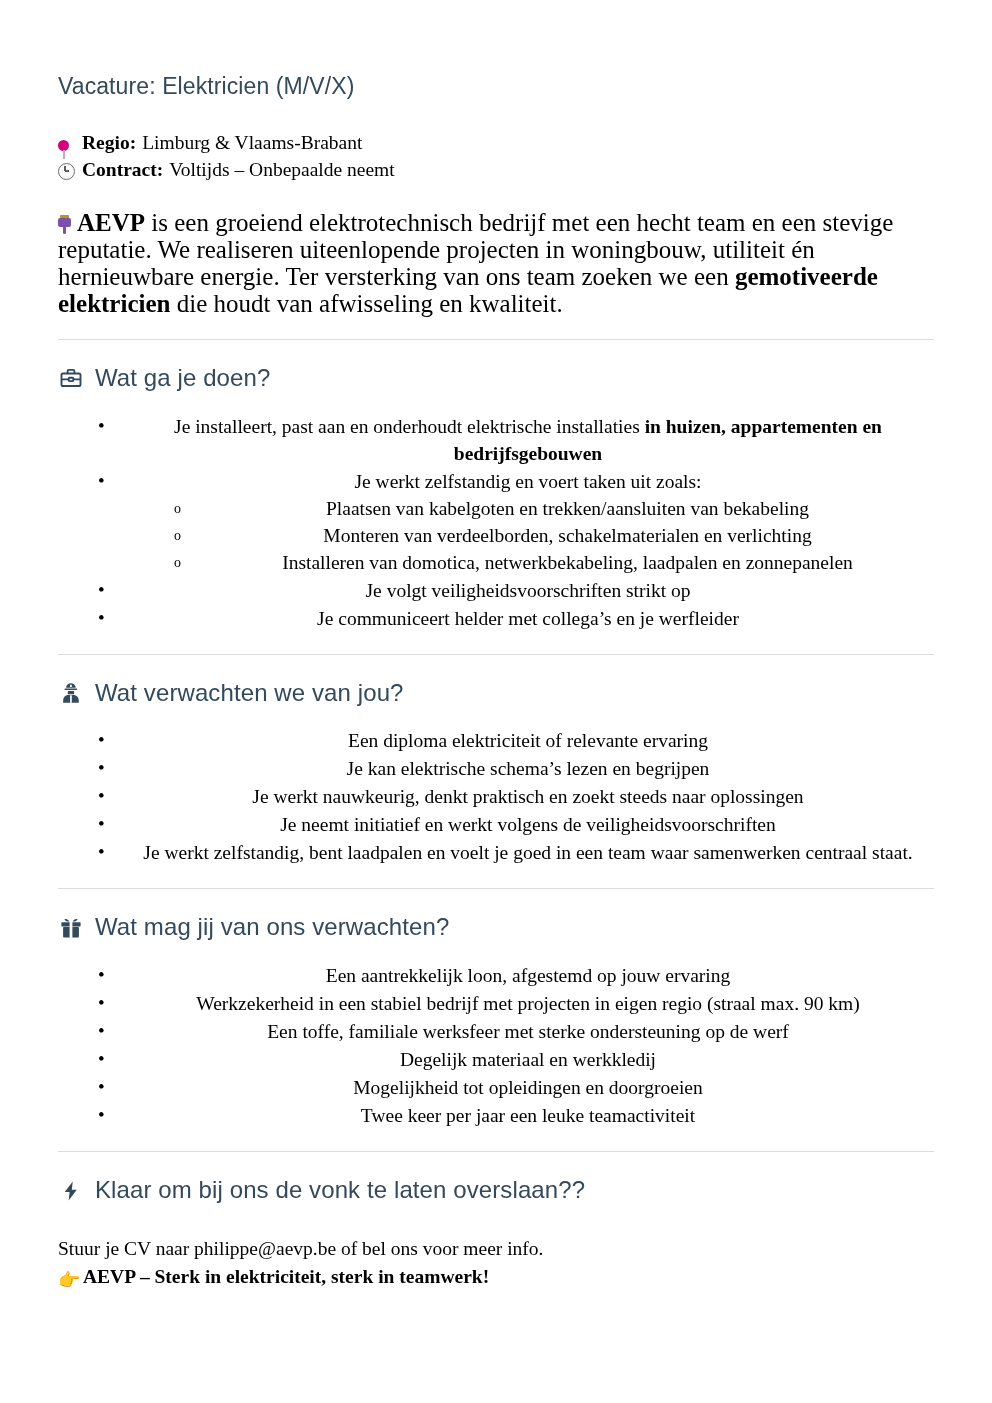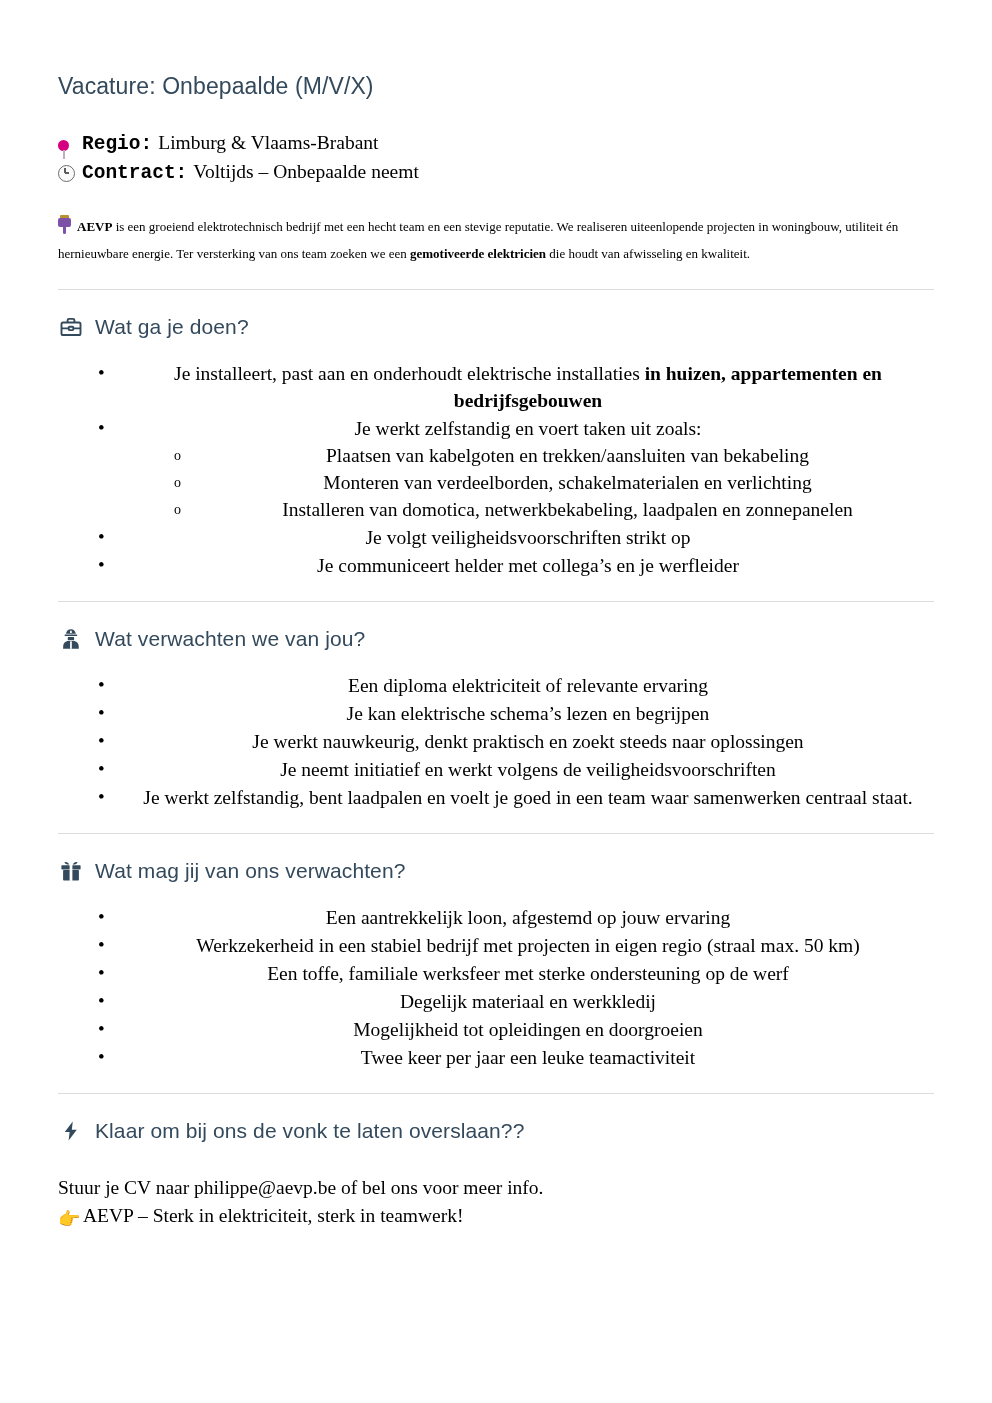--- a/index.html
+++ b/index.html
@@ -239,7 +239,7 @@
 
 <div class="page">
 
-  <h1 class="doc-title">Vacature: Onbepaalde (M/V/X)</h1>
+  <h1 class="doc-title">Vacature: Elektricien (M/V/X)</h1>
 
   <div class="meta-line">
     <span class="meta-icon"><span class="ic-pin"></span></span>

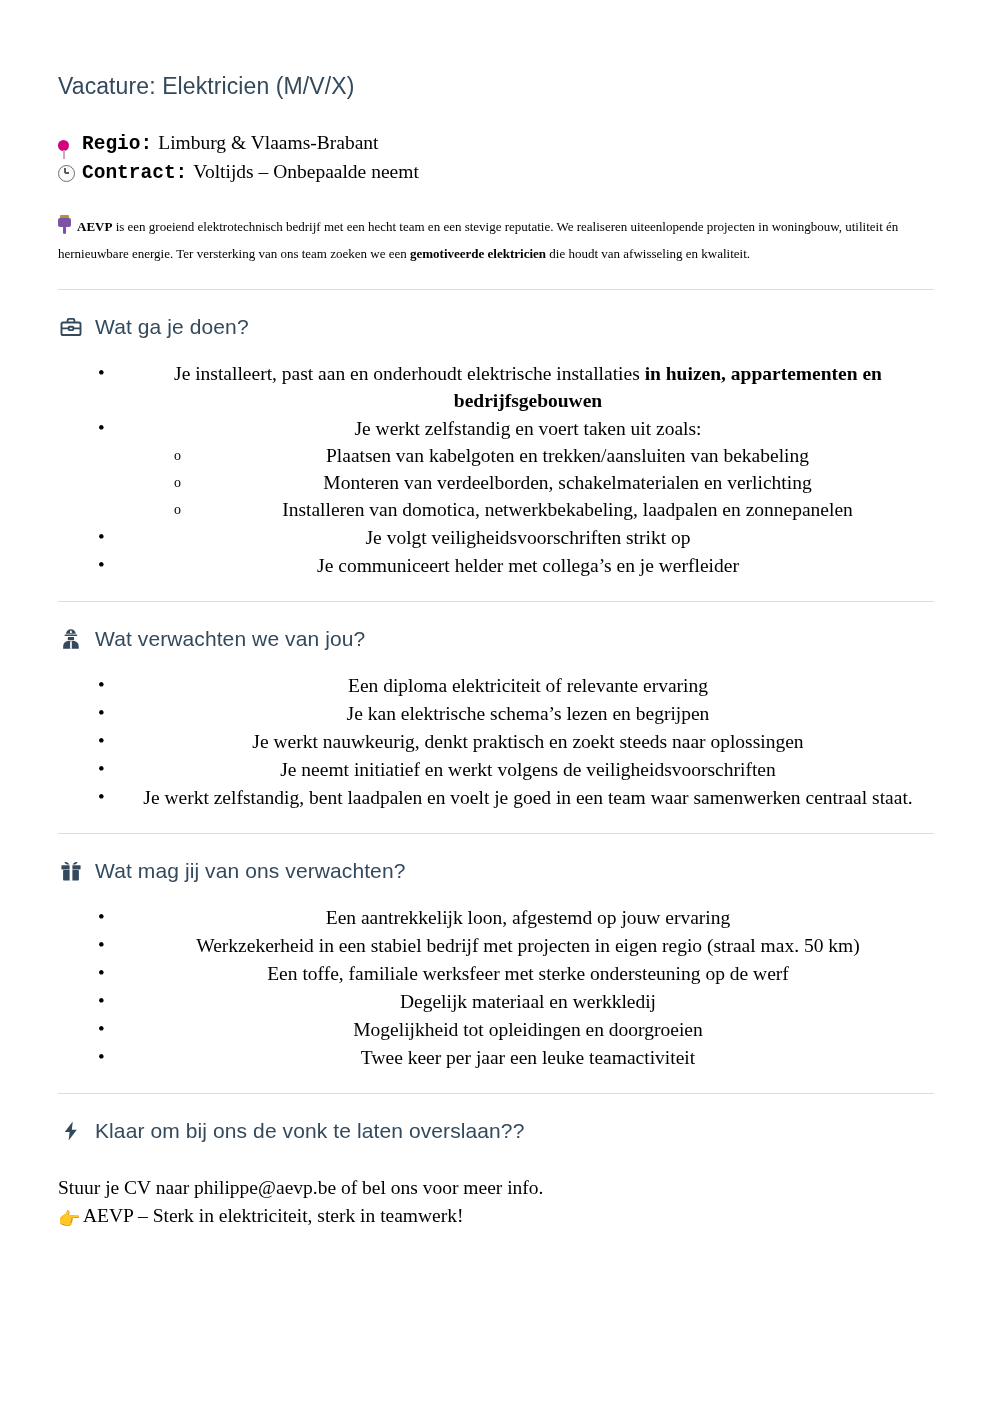--- a/index.html
+++ b/index.html
@@ -53,7 +53,6 @@
   .meta-label {
     font-weight: bold;
     margin-right: 6px;
-    font-family: Liberation Mono, monospace;
   }
   .meta-value { font-weight: normal; }
 

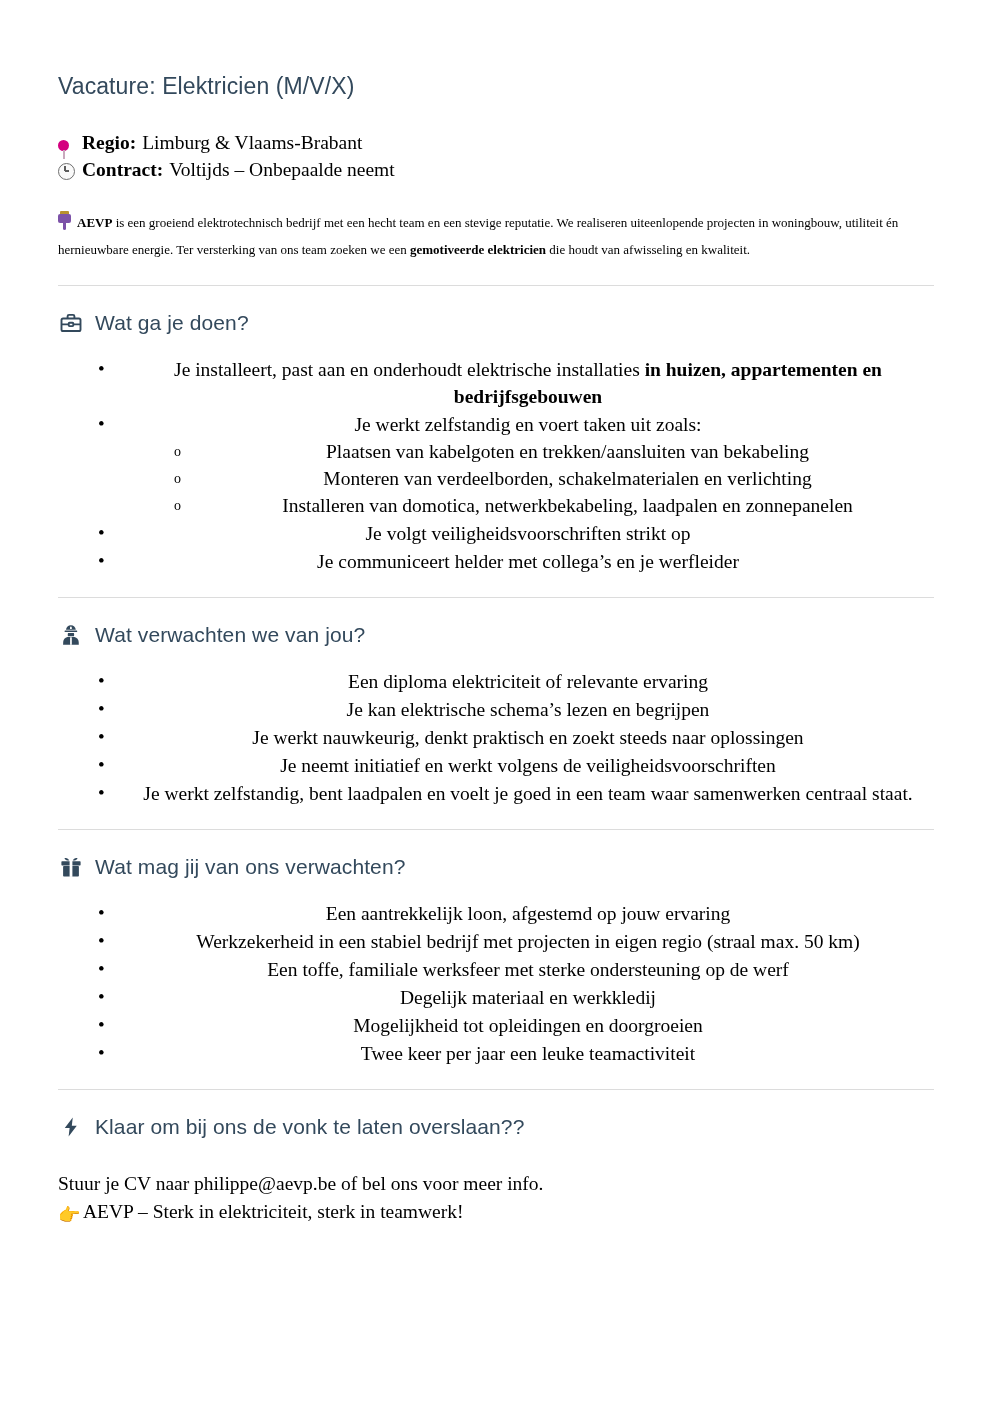--- a/index.html
+++ b/index.html
@@ -98,7 +98,7 @@
 
   
   .intro {
-    font-size: 13px;
+    font-size: 25px;
     line-height: 27px;
     margin: 26px 0 0 0;
     text-align: left;

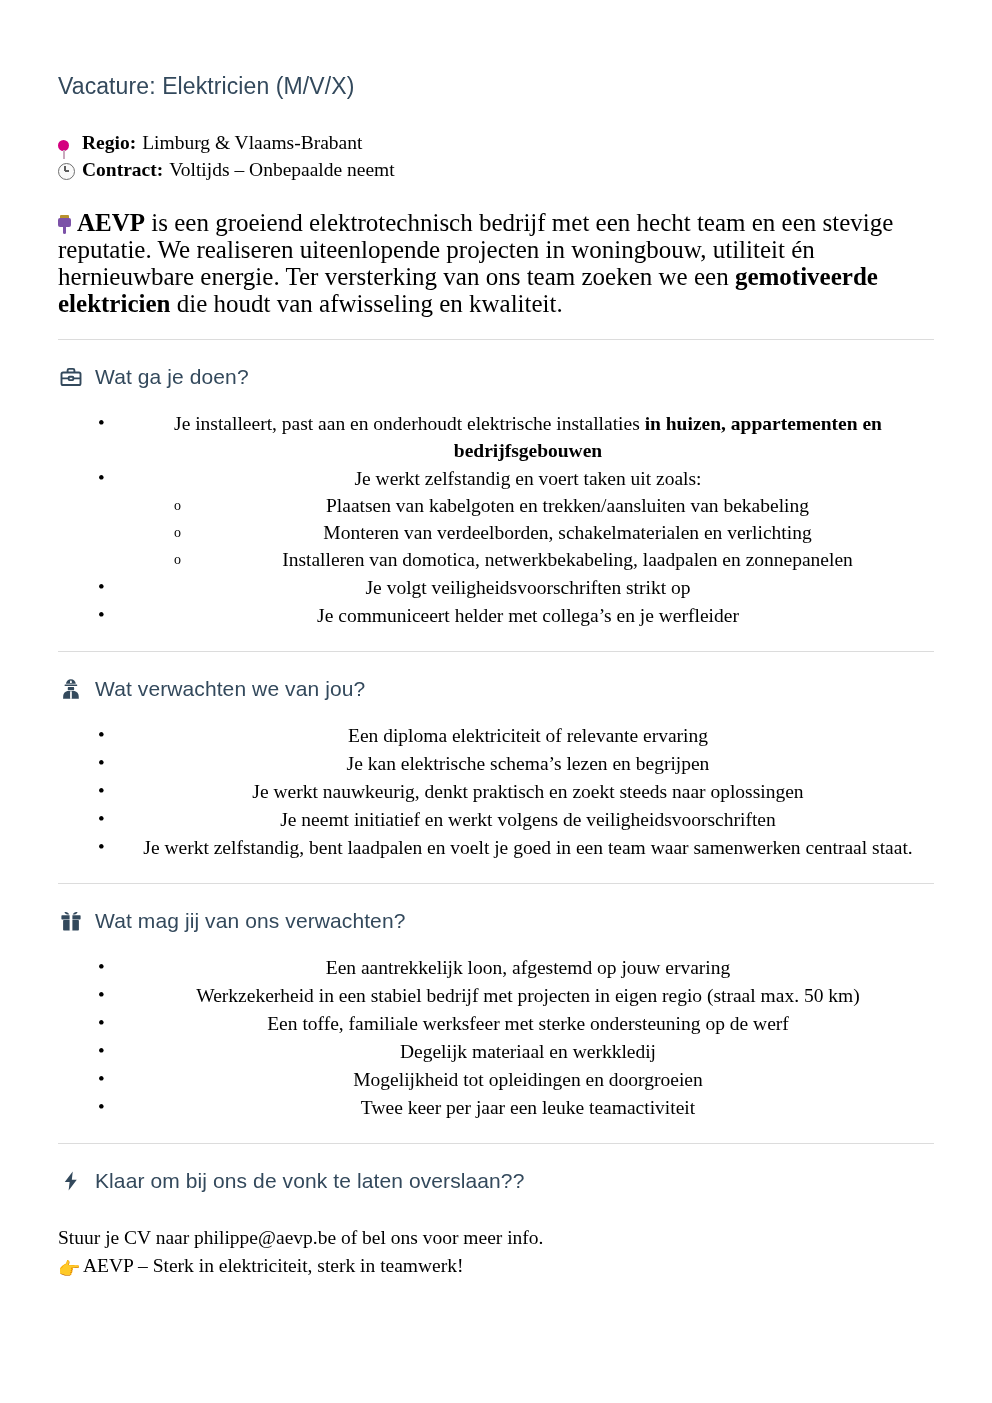--- a/index.html
+++ b/index.html
@@ -157,7 +157,7 @@
   .section-head .sh-icon svg { display: block; }
   .section-title {
     font-family: "Liberation Sans", "DejaVu Sans", sans-serif;
-    font-size: 21px;
+    font-size: 24px;
     font-weight: 400;
     color: #33495c;
     line-height: 1.2;

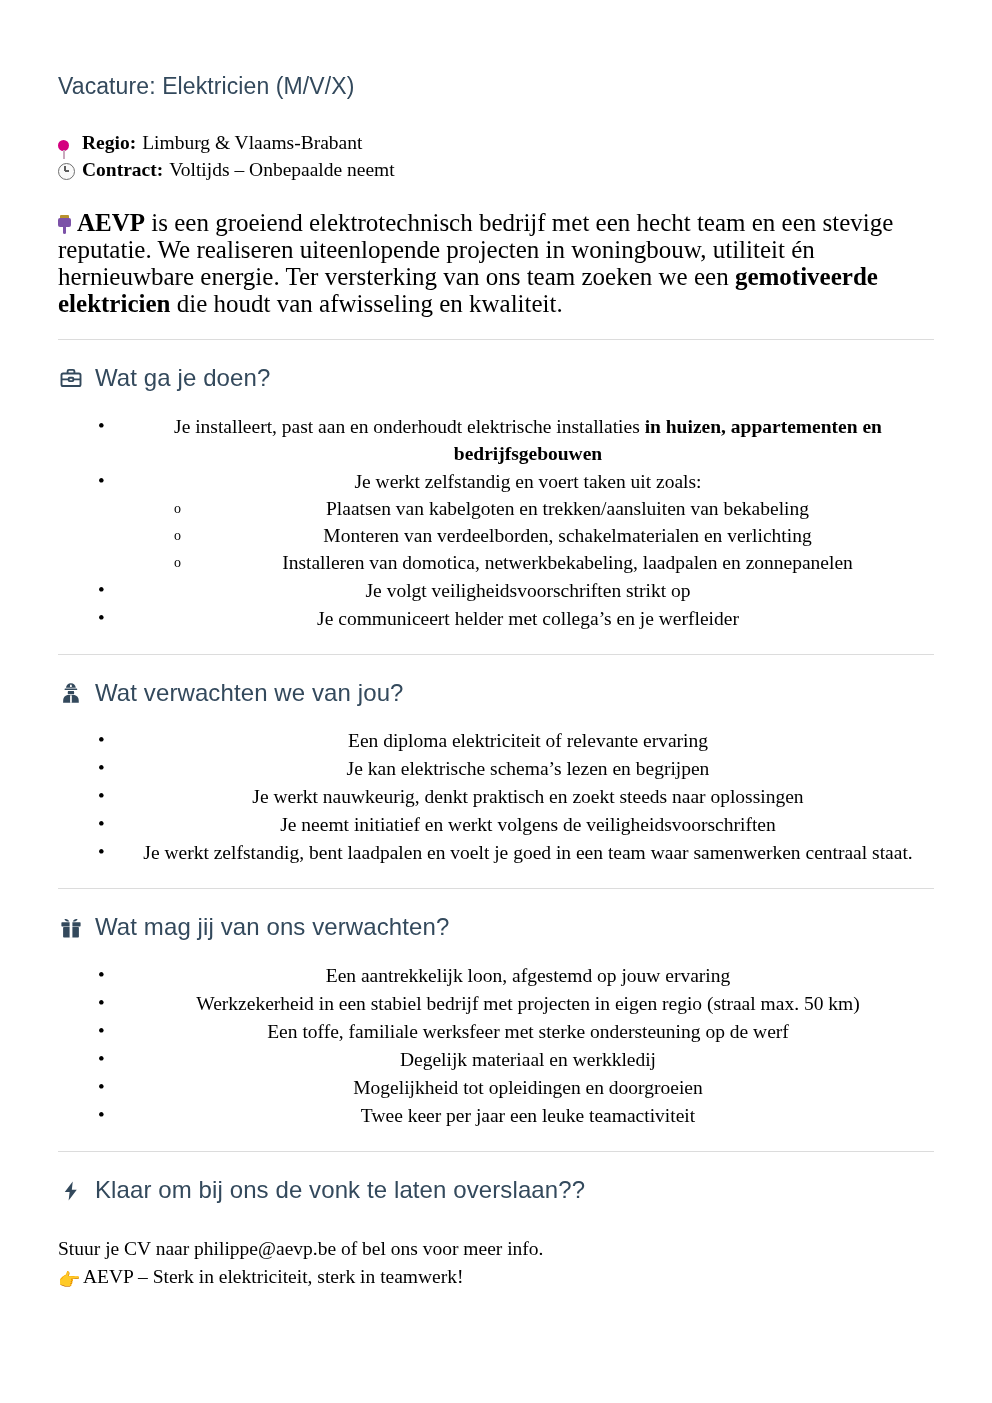--- a/index.html
+++ b/index.html
@@ -322,7 +322,7 @@
 
   <ul class="bl">
     <li>Een aantrekkelijk loon, afgestemd op jouw ervaring</li>
-    <li>Werkzekerheid in een stabiel bedrijf met projecten in eigen regio (straal max. 50 km)</li>
+    <li>Werkzekerheid in een stabiel bedrijf met projecten in eigen regio (straal max. 90 km)</li>
     <li>Een toffe, familiale werksfeer met sterke ondersteuning op de werf</li>
     <li>Degelijk materiaal en werkkledij</li>
     <li>Mogelijkheid tot opleidingen en doorgroeien</li>

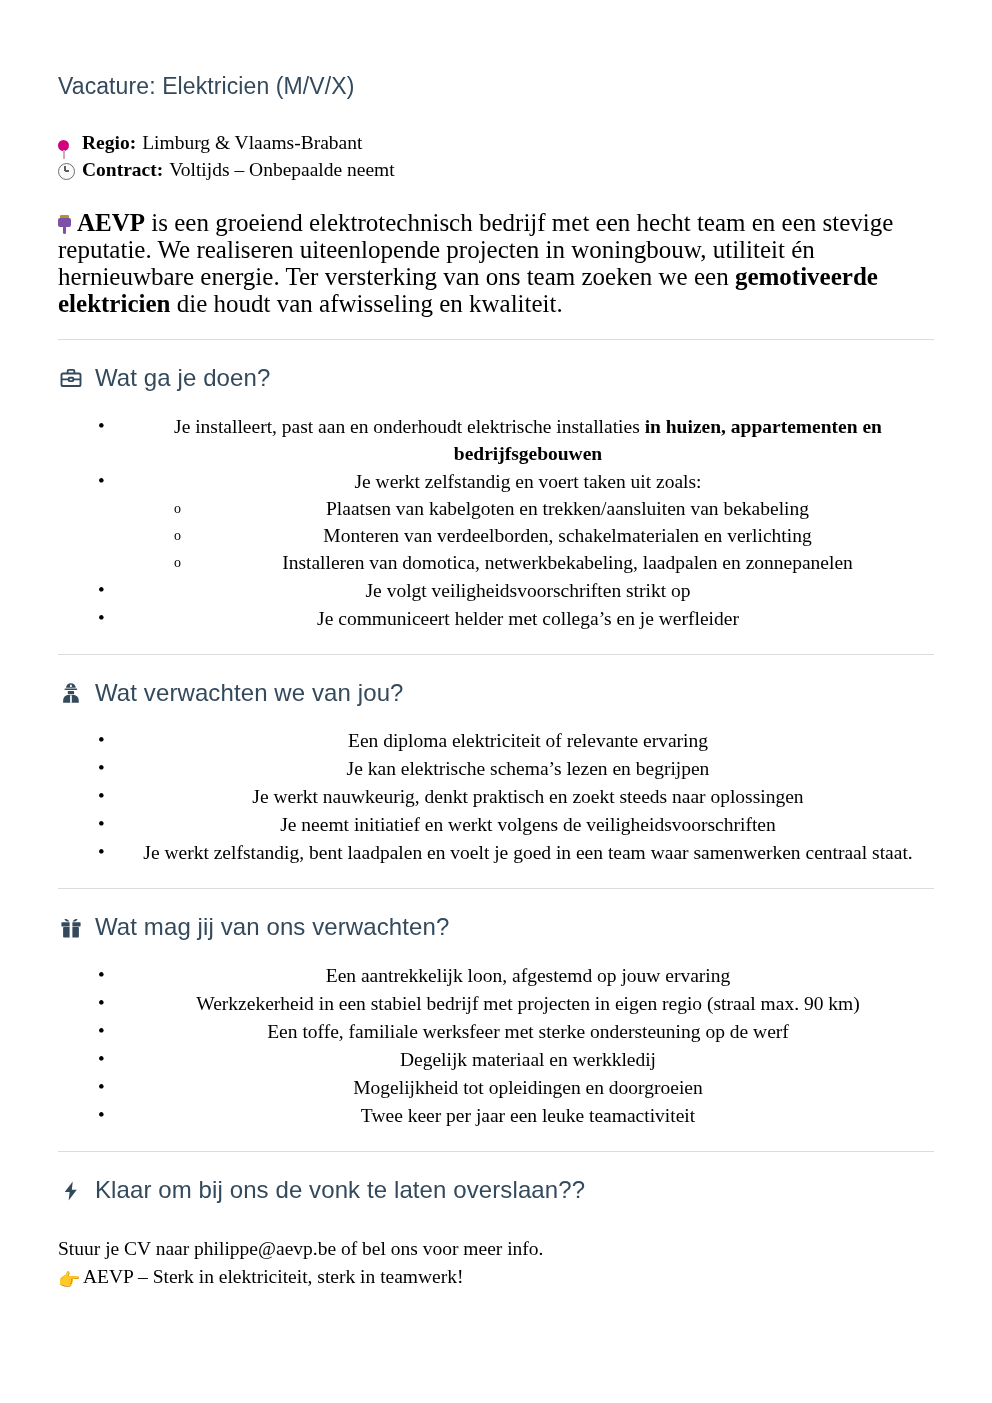--- a/index.html
+++ b/index.html
@@ -220,7 +220,7 @@
     margin: 30px 0 0 0;
   }
   .closing .cta {
-    font-weight: normal;
+    font-weight: bold;
   }
   .ic-hand {
     display: inline-block;

